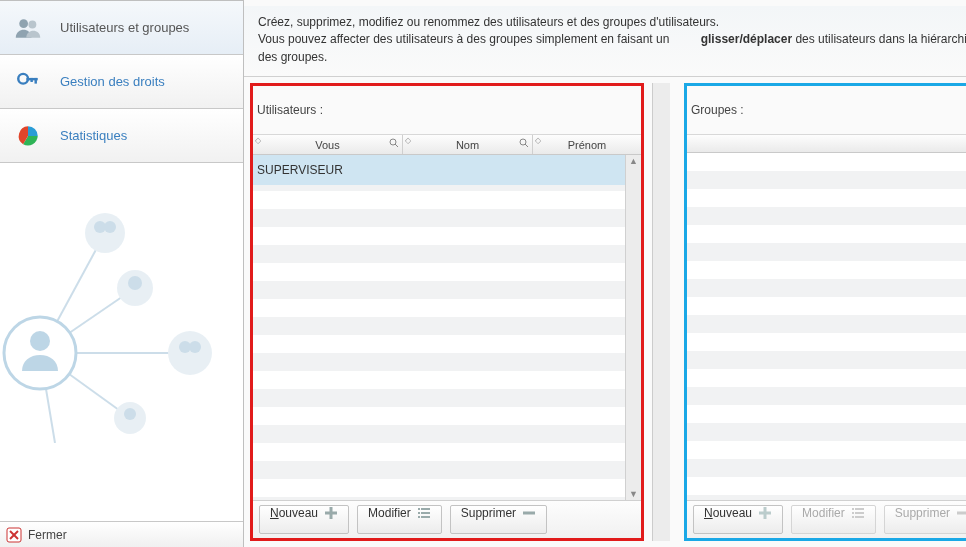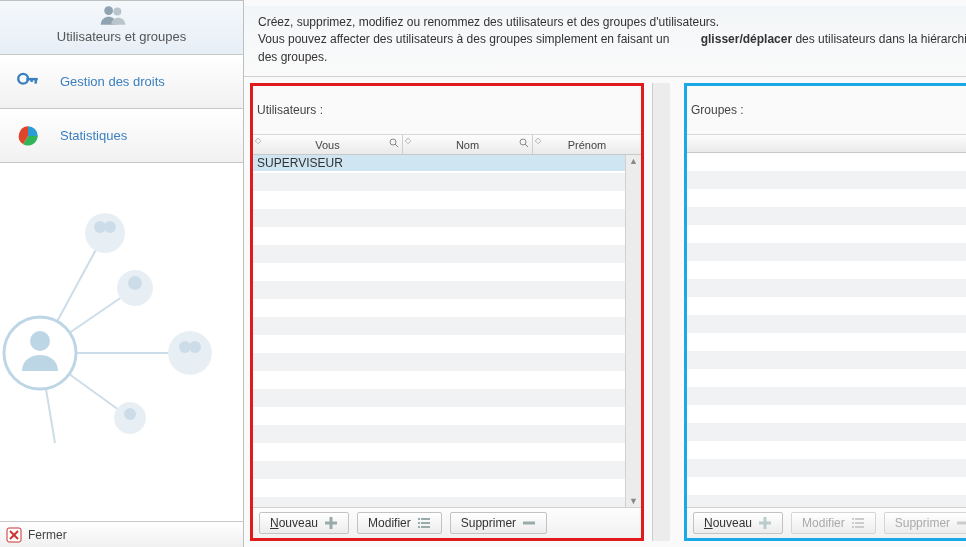--- a/index.html
+++ b/index.html
@@ -39,7 +39,6 @@
   .sidebar-item.active {
     background: linear-gradient(#f5f8fb, #e6eef6);
     color: #555;
-    flex-direction: column;
   }
   .sidebar-icon {
     width: 28px;

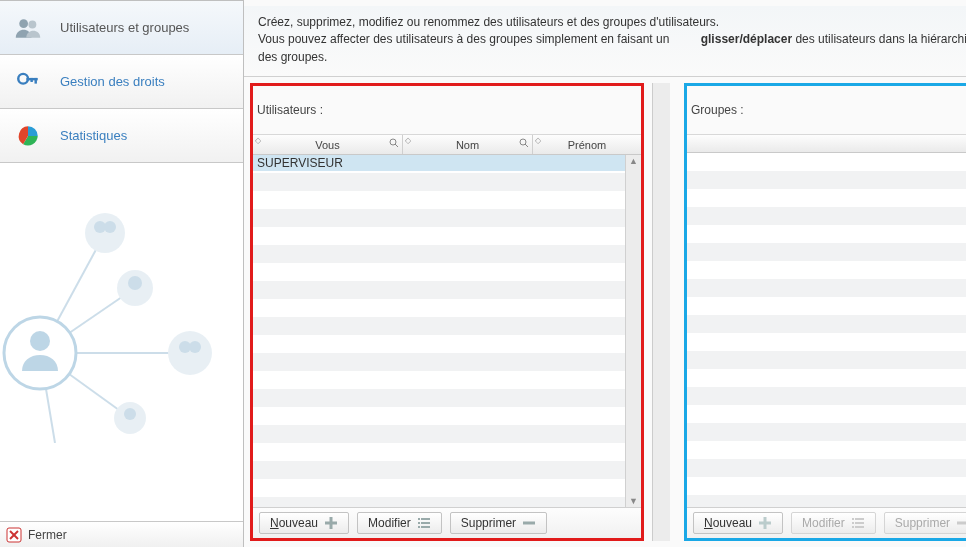--- a/index.html
+++ b/index.html
@@ -156,7 +156,7 @@
     );
   }
   .row {
-    height: 16px;
+    height: 30px;
     display: flex;
     align-items: center;
     font-size: 12px;

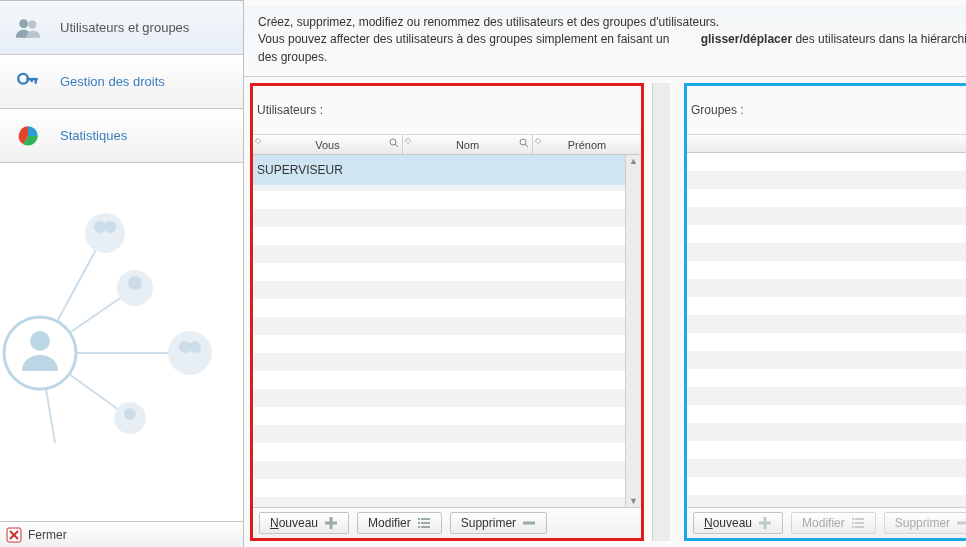--- a/index.html
+++ b/index.html
@@ -181,8 +181,8 @@
     background: linear-gradient(#fdfdfd,#f1f1f1);
   }
   .btn {
-    display:inline-flex; align-items:center; gap:6px;
-    height: 22px;
+    display:inline-flex; gap:6px;
+    height: 29px;
     padding: 0 10px;
     background: linear-gradient(#ffffff,#ececec);
     border: 1px solid #c3c3c3;

